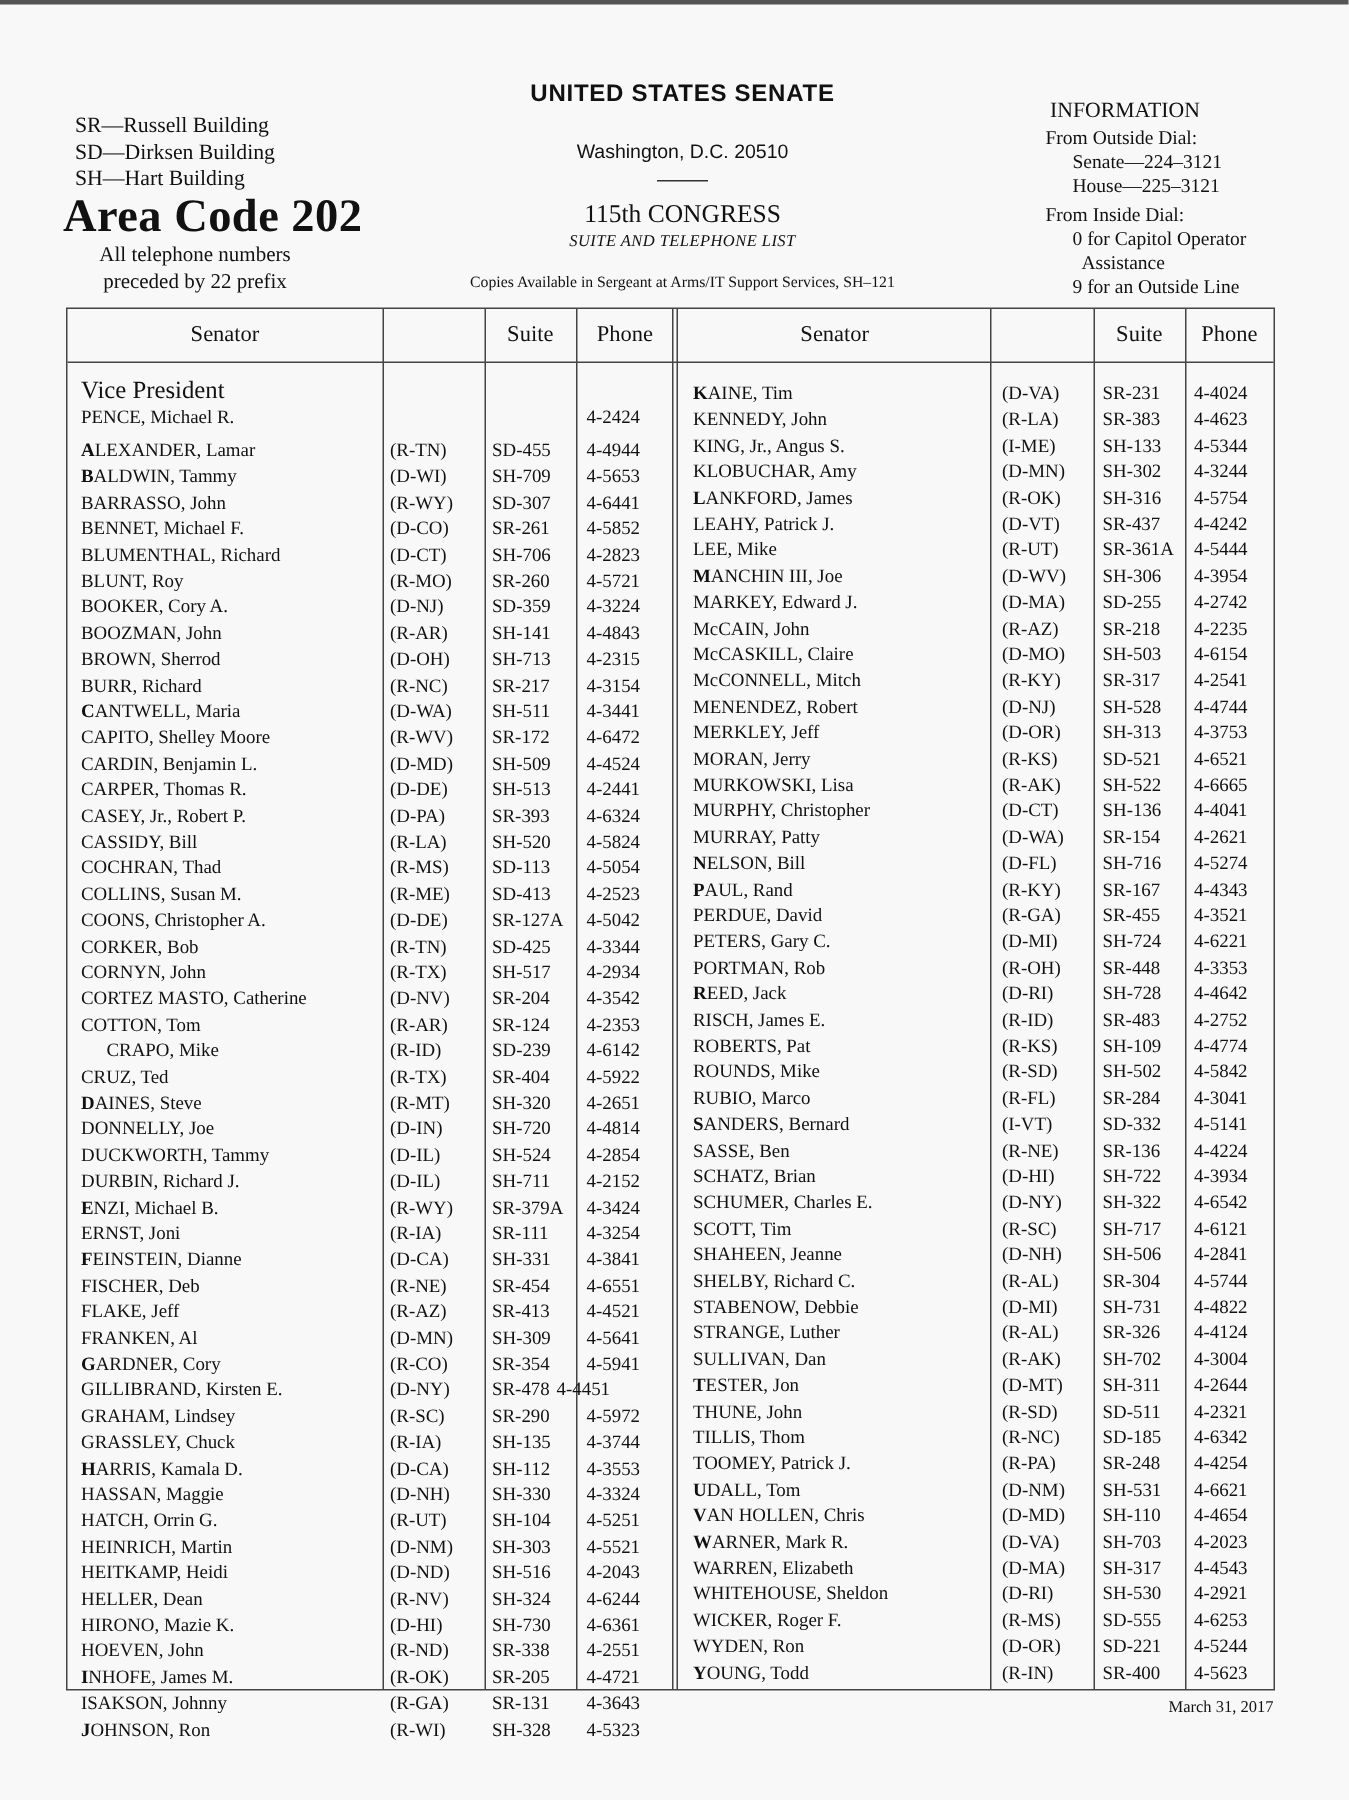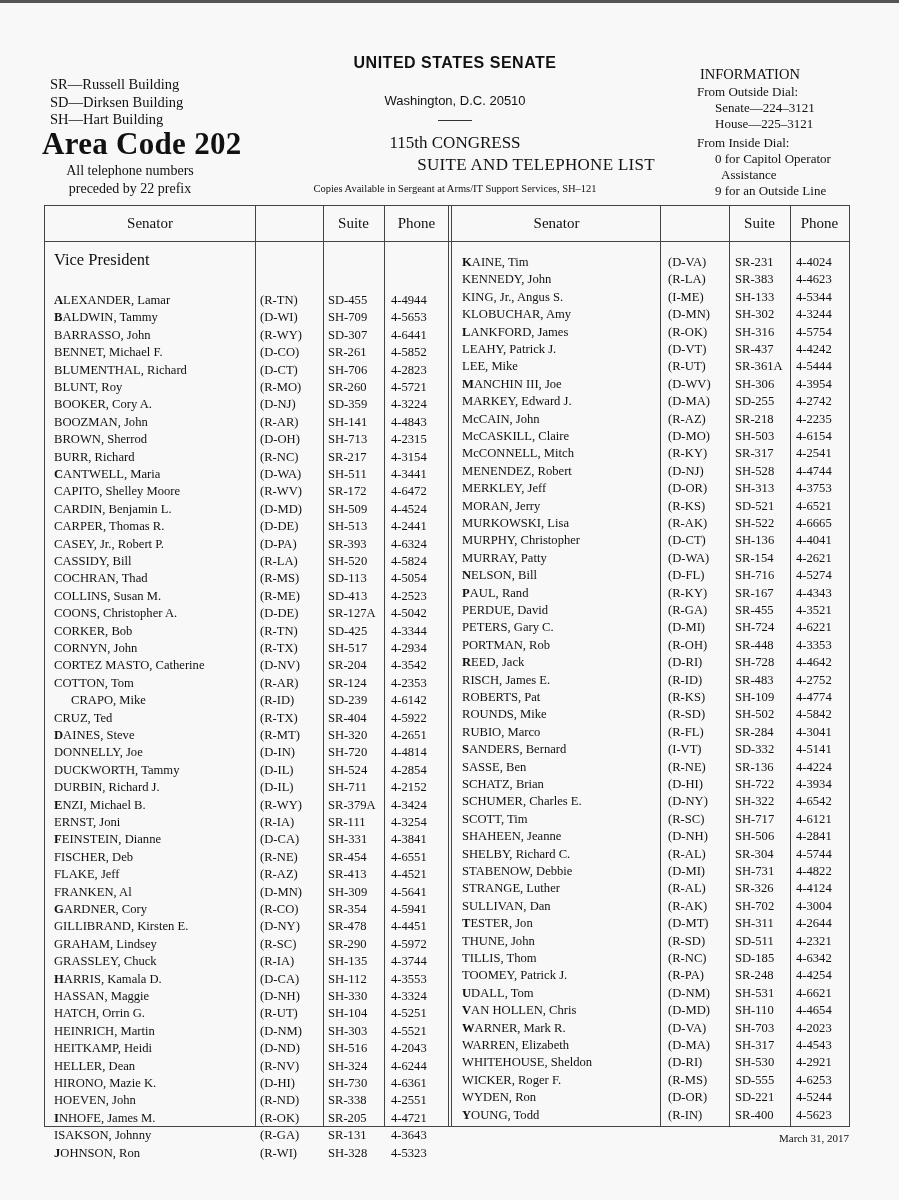--- a/index.html
+++ b/index.html
@@ -18,7 +18,7 @@
           font-family: "Liberation Sans", "DejaVu Sans", sans-serif; font-size: 13px; }
   .rule { position: absolute; left: 438px; top: 120px; width: 34px; height: 1px; background: #333; }
   .congress { position: absolute; left: 255px; top: 133px; width: 400px; text-align: center; font-size: 17px; }
-  .list-title { position: absolute; left: 255px; top: 155px; width: 400px; text-align: right; font-size: 17px; letter-spacing: 0.3px; }
+  .list-title { position: absolute; left: 255px; top: 155px; width: 400px; text-align: center; font-size: 11px; letter-spacing: 0.3px; font-style: italic; }
   .copies { position: absolute; left: 250px; top: 183px; width: 410px; text-align: center; font-size: 10.5px; }
   .info { position: absolute; left: 697px; top: 66px; font-size: 13px; line-height: 16px; }
   .info .hdr { font-size: 14.5px; margin-left: 3px; margin-bottom: 2px; }

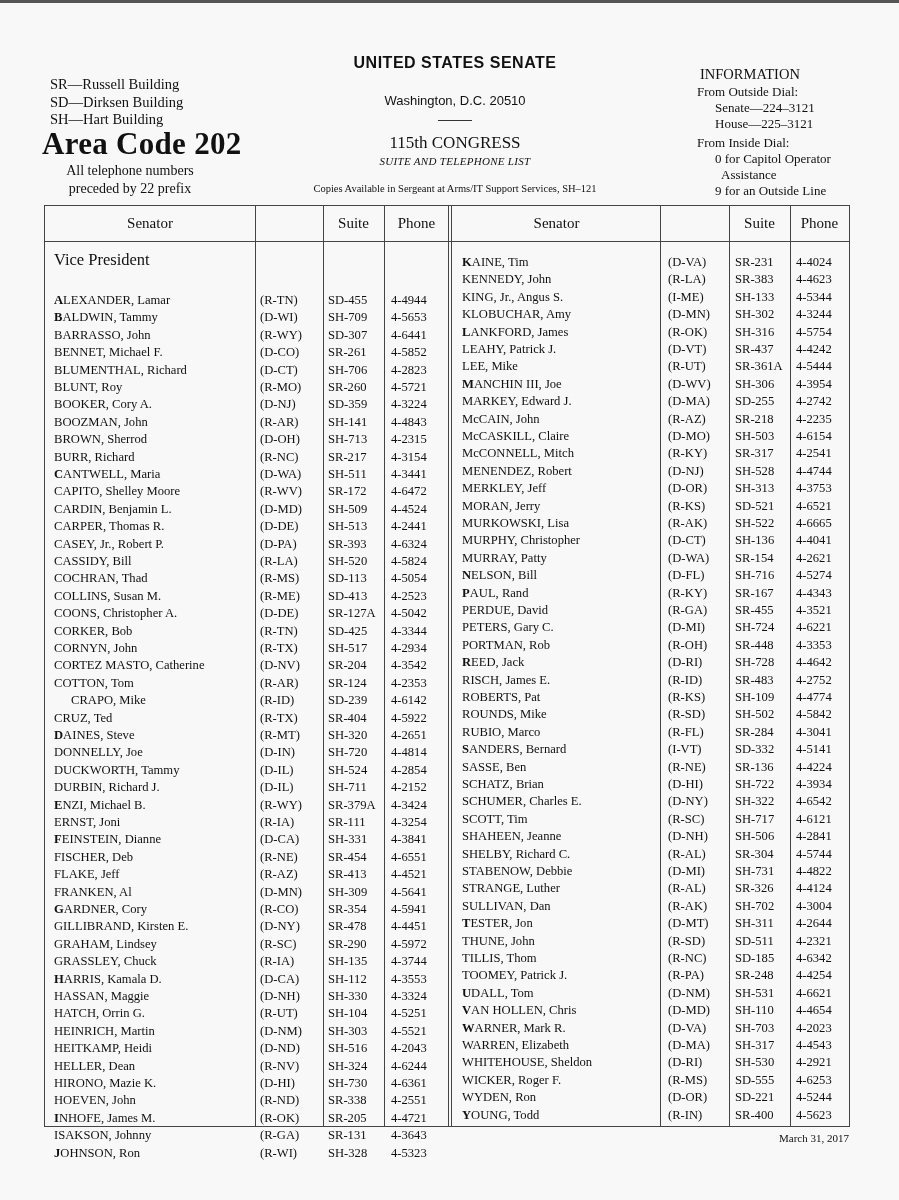--- a/index.html
+++ b/index.html
@@ -88,6 +88,10 @@
     <div class="colhdr" style="left:278px;width:61px">Suite</div>
     <div class="colhdr" style="left:339px;width:65px">Phone</div>
     <div class="vp-label" style="left:9px;top:44px">Vice President</div>
+    <div class="row" style="top:64px">
+      <span style="left:9px">PENCE, Michael R.</span>
+      <span style="left:346px">4-2424</span>
+    </div>
     <div class="rows" id="left-rows" style="top:86px">
         <div class="row" style="top: 0px;">
           <span class="name" style="left: 9px;"><span class="ini" style="position: static;">A</span>LEXANDER, Lamar</span>

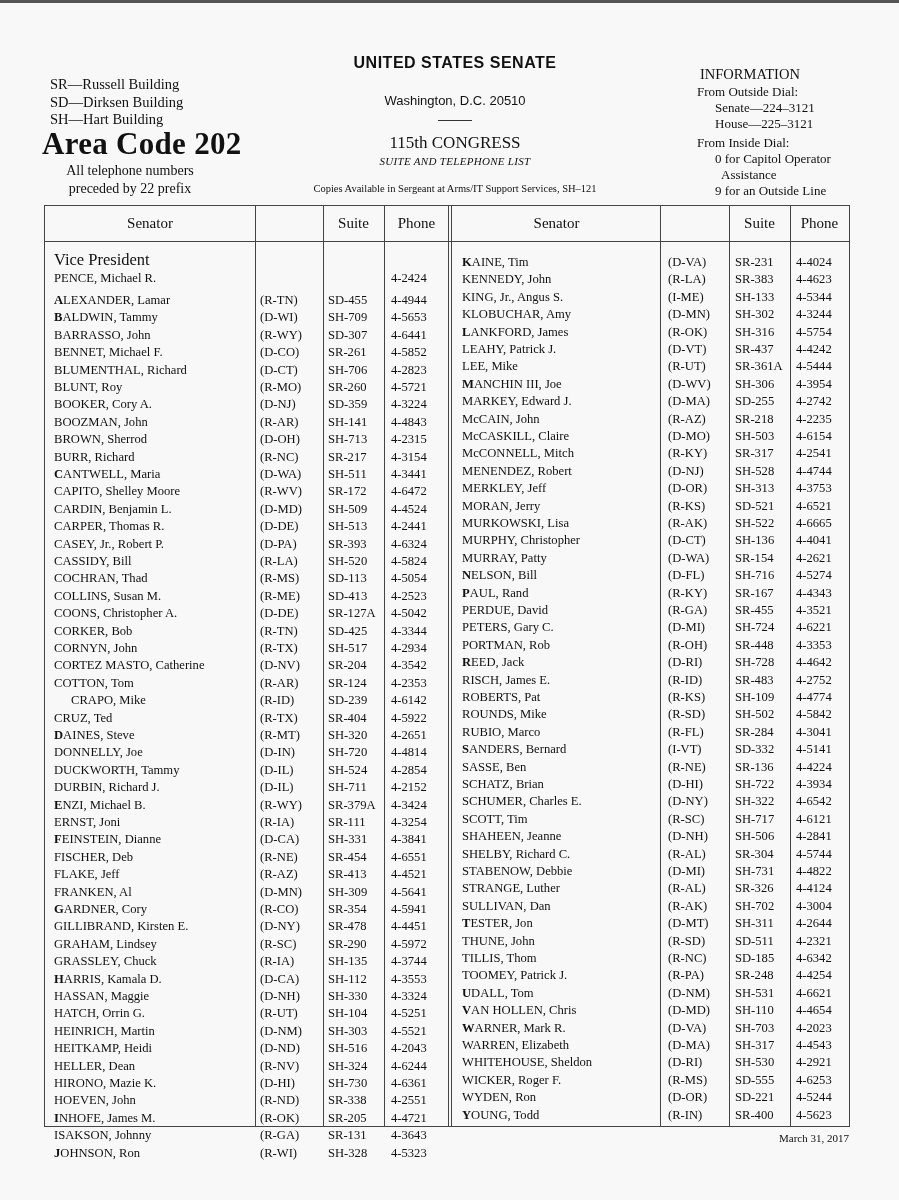--- a/index.html
+++ b/index.html
@@ -313,7 +313,7 @@
           <span class="name" style="left: 9px;">GILLIBRAND, Kirsten E.</span>
           <span style="left: 215px;">(D-NY)</span>
           <span style="left: 283px;">SR-478</span>
-          <span style="left: 346px;">4-4451</span>
+          <span style="left: 326px;">4-4451</span>
         </div>
         <div class="row" style="top: 643.8px;">
           <span class="name" style="left: 9px;">GRAHAM, Lindsey</span>

